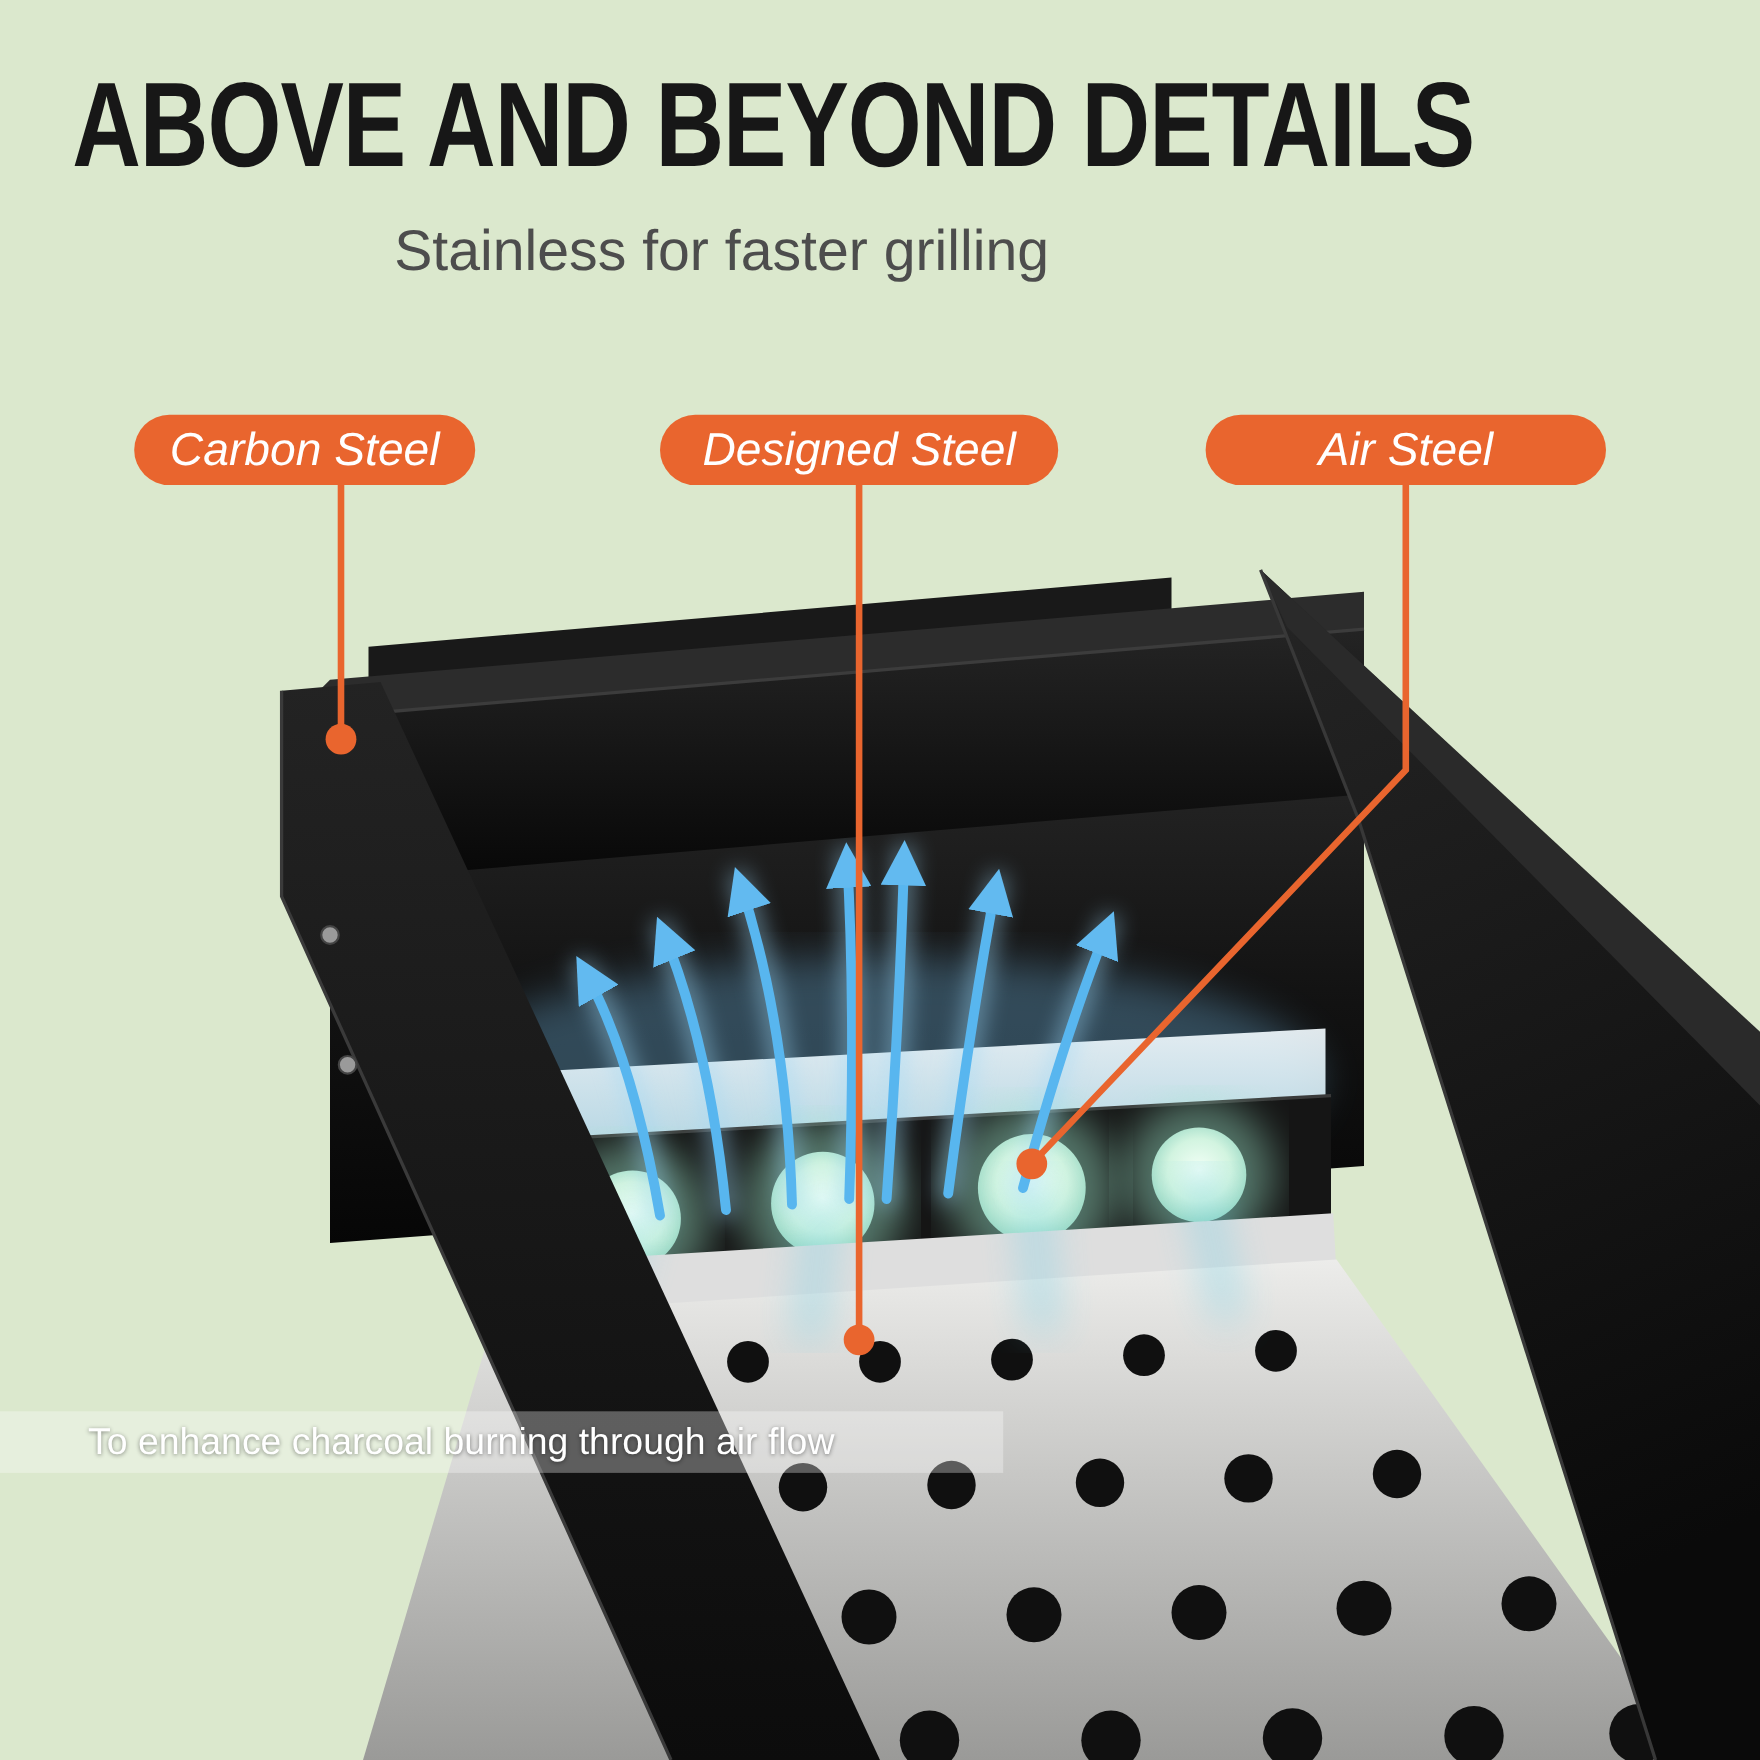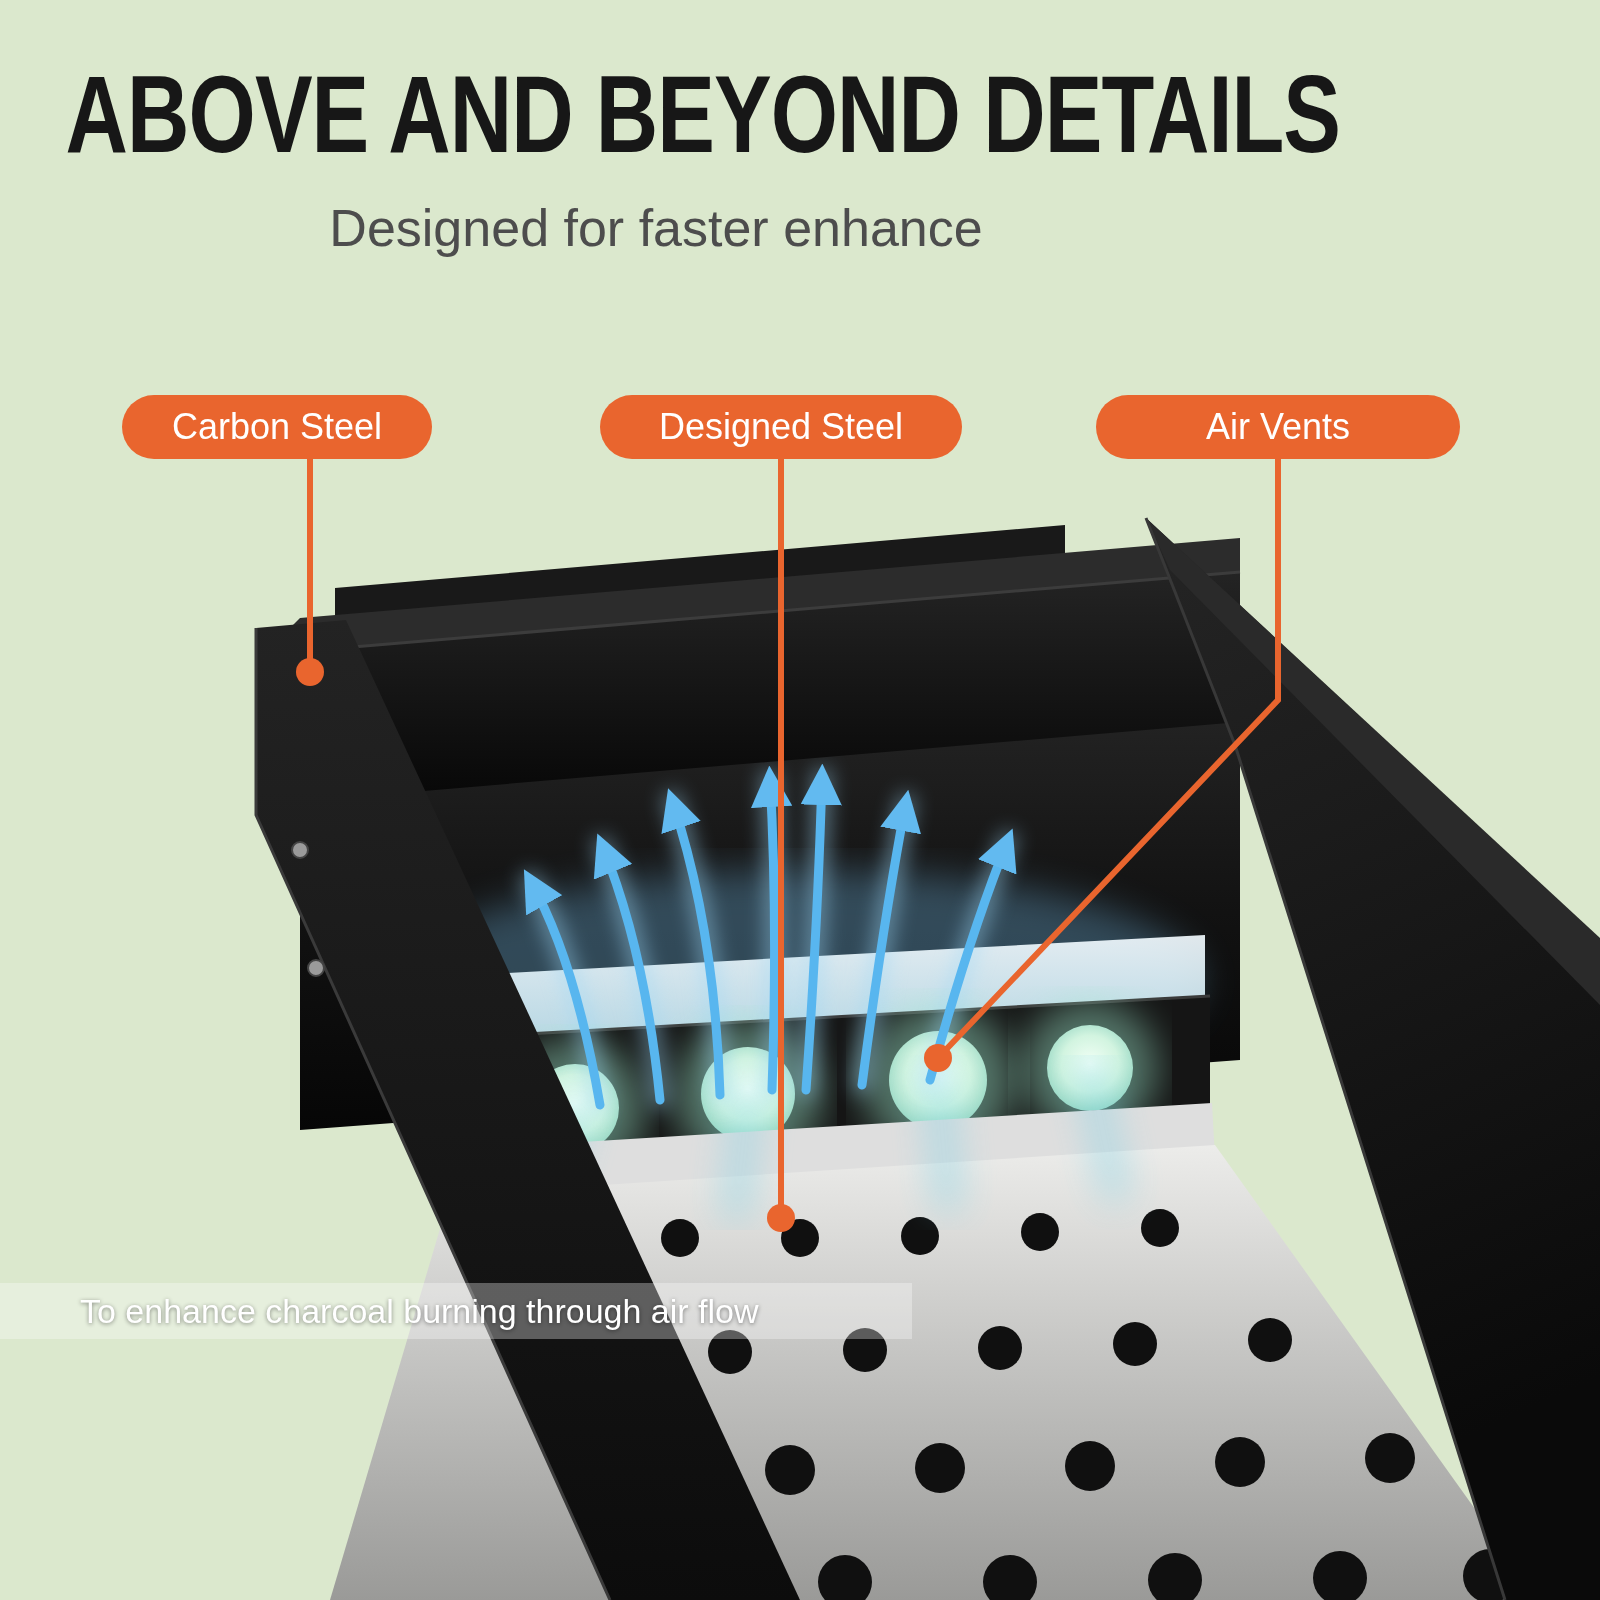--- a/index.html
+++ b/index.html
@@ -220,7 +220,7 @@
 
 <div class="header">
   <h1 class="title">ABOVE AND BEYOND DETAILS</h1>
-  <p class="subtitle">Designed for faster enhance</p>
+  <p class="subtitle">Stainless for faster grilling</p>
 </div>
 
 <div class="pill pill-carbon">

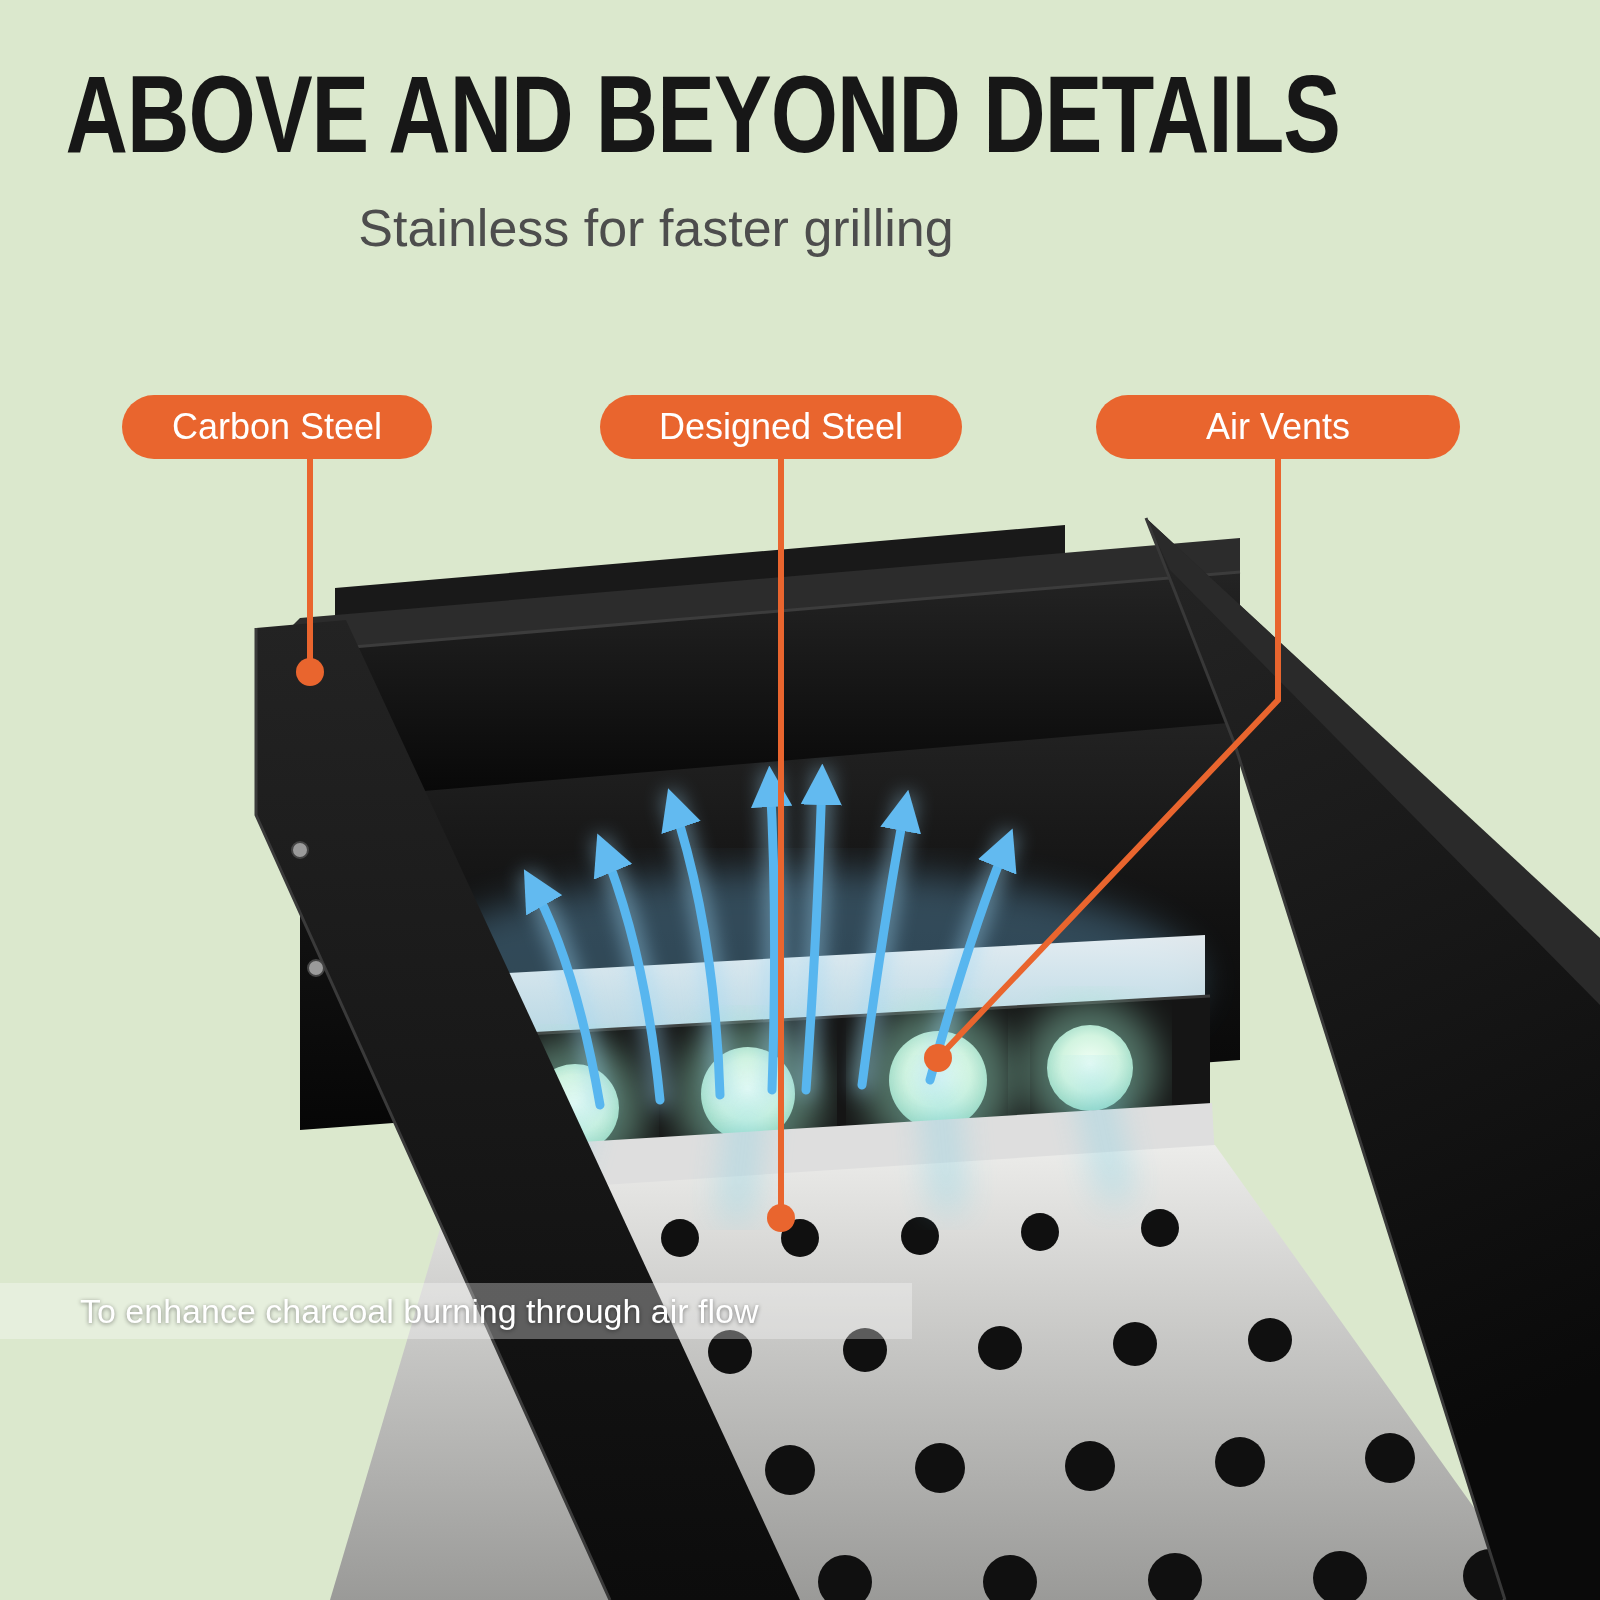--- a/index.html
+++ b/index.html
@@ -34,13 +34,14 @@
     position:absolute;top:0;left:0;width:1600px;height:1600px;z-index:1;
   }
   .pill{
-    position:absolute;top:395px;height:64px;
+    position:absolute;top:377px;height:64px;
     background:#e9652e;
     border-radius:34px;
     color:#ffffff;
-    font-size:36px;
+    font-size:42px;
     display:flex;align-items:center;justify-content:center;
     z-index:3;
+    font-style:italic;
   }
   .pill-carbon{left:122px;width:310px;}
   .pill-stainless{left:600px;width:362px;}

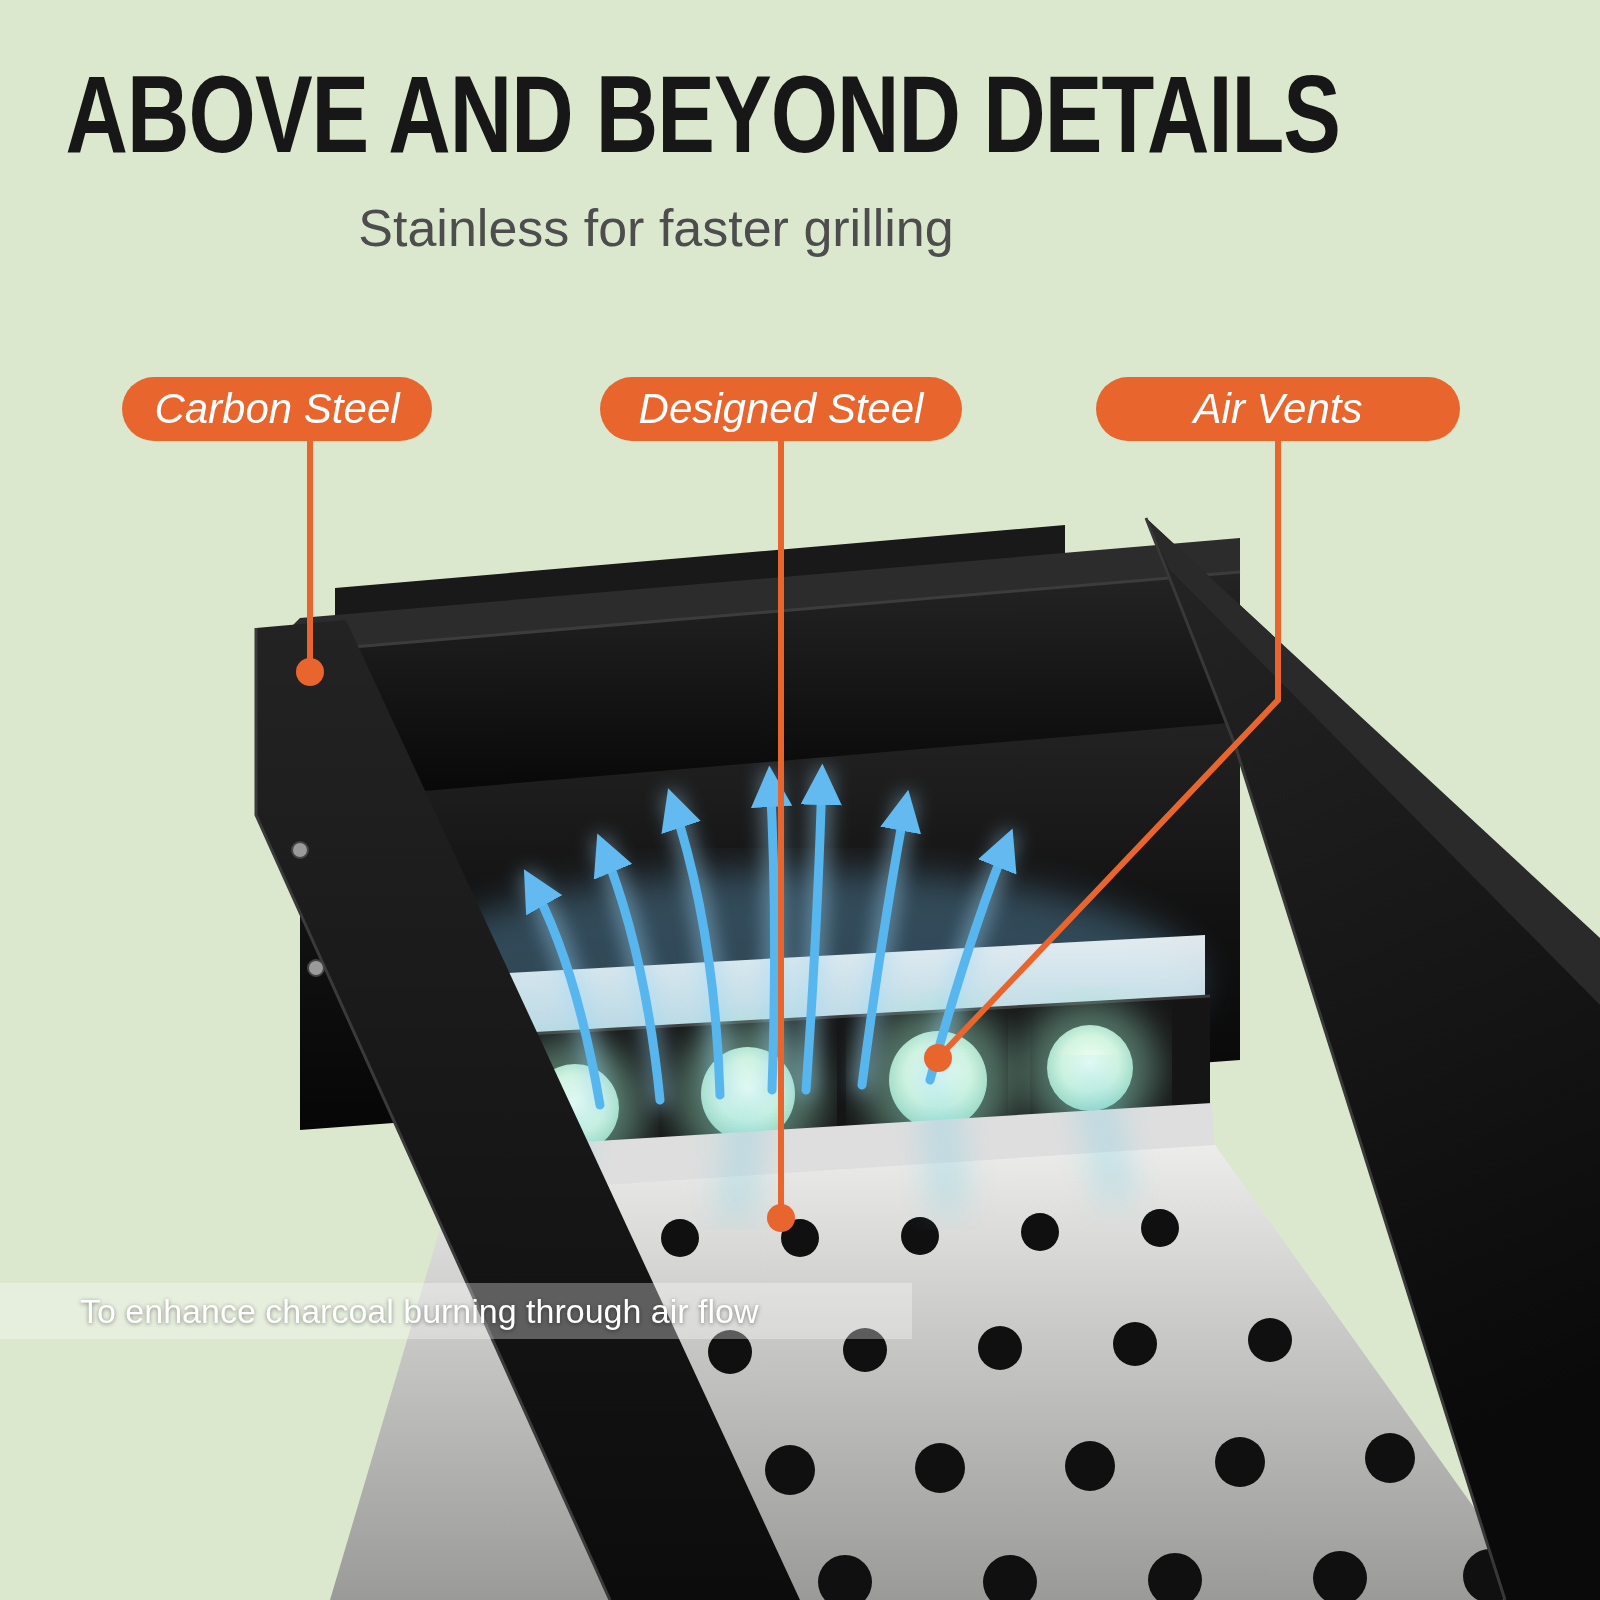--- a/index.html
+++ b/index.html
@@ -231,7 +231,7 @@
   <span>Designed Steel</span>
 </div>
 <div class="pill pill-air">
-  <span>Air Vents</span>
+  <span>Air Steel</span>
 </div>
 
 <div class="caption-bar">

